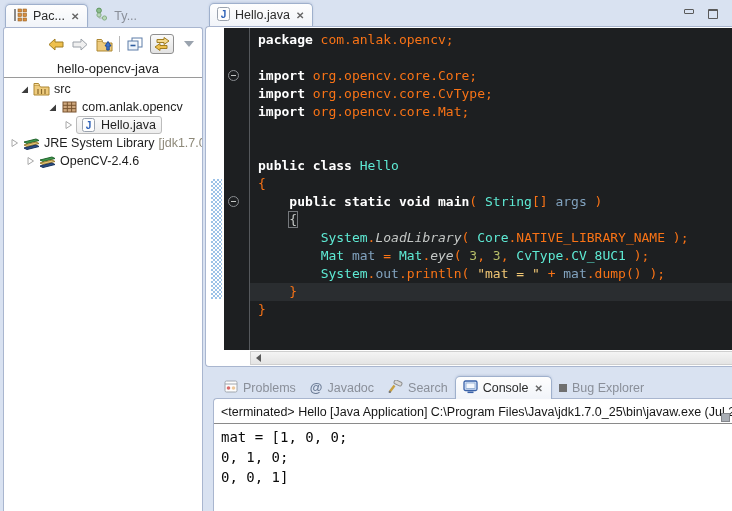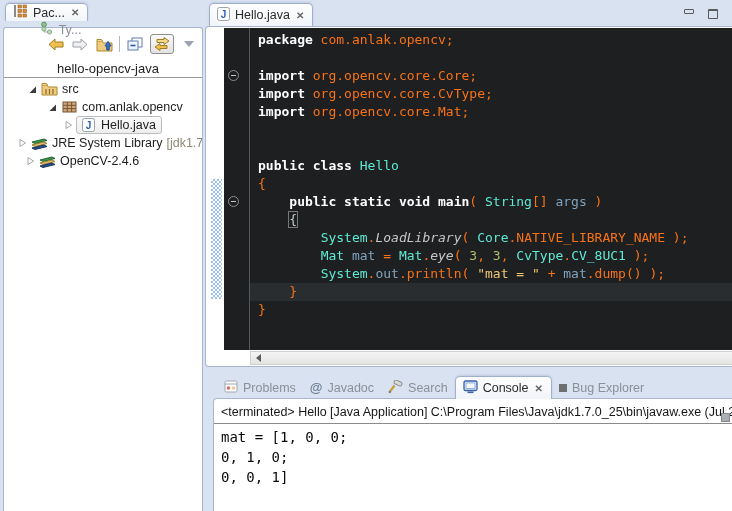--- a/index.html
+++ b/index.html
@@ -13,7 +13,7 @@
 
   
   #left-panel { position:absolute; left:3px; top:27px; width:200px; bottom:0; background:#fff; border:1px solid #a9b6cf; border-bottom:none; border-radius:3px 3px 0 0; }
-  #left-tabs { position:absolute; left:5px; top:3px; height:24px; display:flex; align-items:flex-end; z-index:2;flex-direction:column; }
+  #left-tabs { position:absolute; left:5px; top:3px; height:24px; display:flex; align-items:flex-end; z-index:2; }
   .winbtns { position:absolute; top:9px; right:14px; display:flex; gap:14px; z-index:3; }
   .btn-min { width:10px; height:5px; border:1px solid #5a5a5a; border-radius:1px; }
   .btn-max { width:10px; height:10px; border:1px solid #5a5a5a; border-top-width:2px; border-radius:1px; }

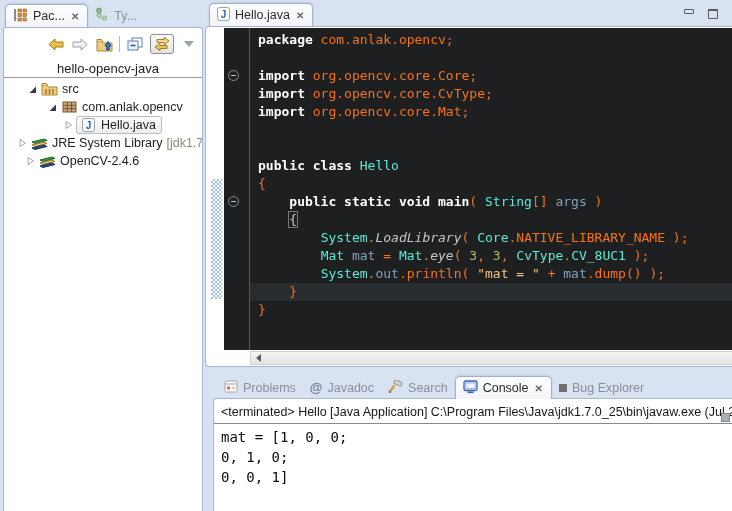--- a/index.html
+++ b/index.html
@@ -150,7 +150,7 @@
 
     <div id="tree">
 
-      <div class="trow" style="padding-left:22px">
+      <div class="trow" style="padding-left:14px">
         <span class="arrow">
             <svg width="9" height="9" viewBox="0 0 9 9">
               <path d="M1.5 8 H8 V1.5 Z" fill="#3c3c3c"></path>

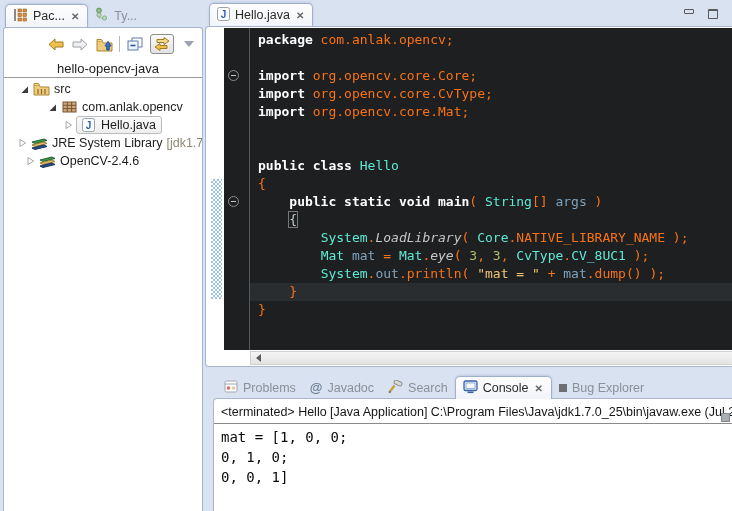--- a/index.html
+++ b/index.html
@@ -198,7 +198,7 @@
         </span>
       </div>
 
-      <div class="trow" style="padding-left:12px">
+      <div class="trow" style="padding-left:4px">
         <span class="arrow">
             <svg width="9" height="10" viewBox="0 0 9 10">
               <path d="M2 1.5 L7.5 5 L2 8.5 Z" fill="#ffffff" stroke="#a8a8a8"></path>

